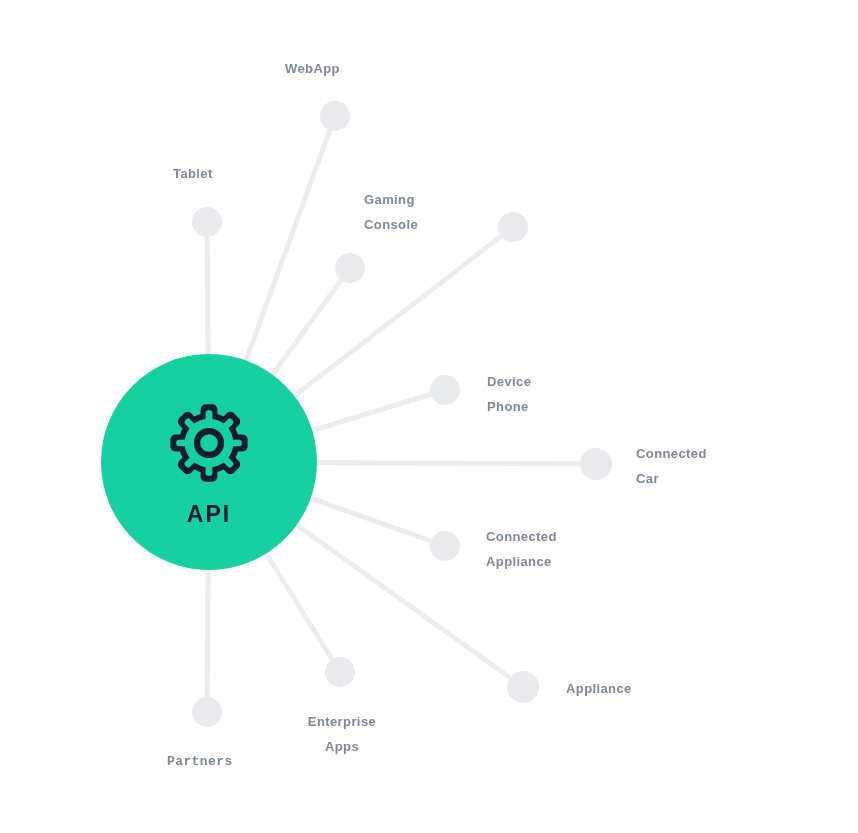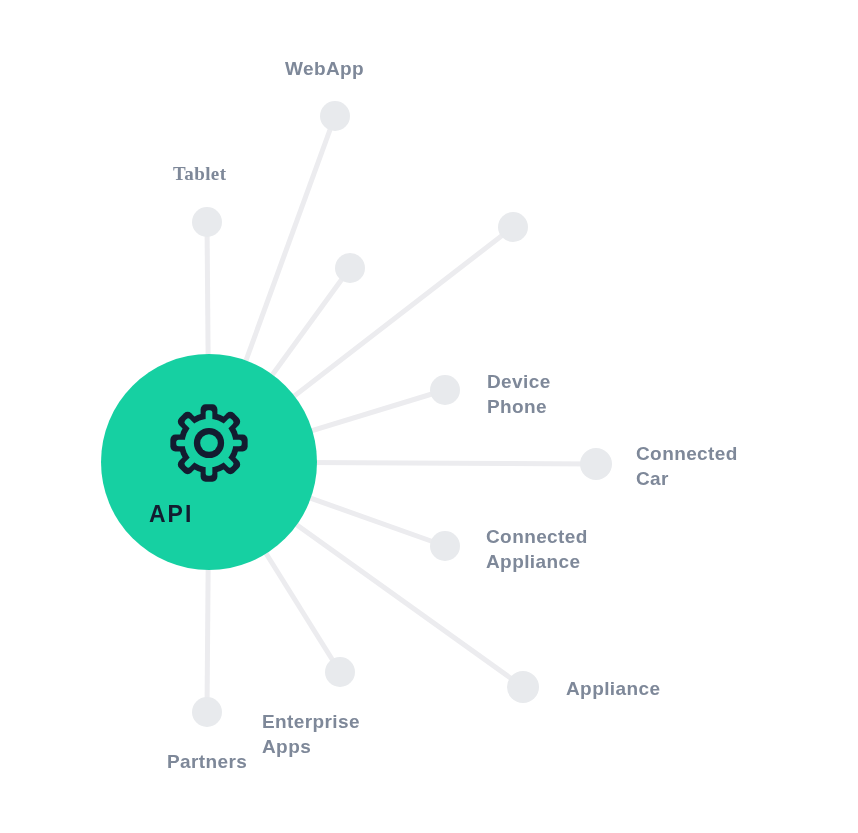--- a/index.html
+++ b/index.html
@@ -27,7 +27,7 @@
   .node-label{
     position:absolute;
     font-weight:bold;
-    font-size:19px;
+    font-size:13px;
     line-height:25px;
     letter-spacing:.4px;
     color:var(--label);

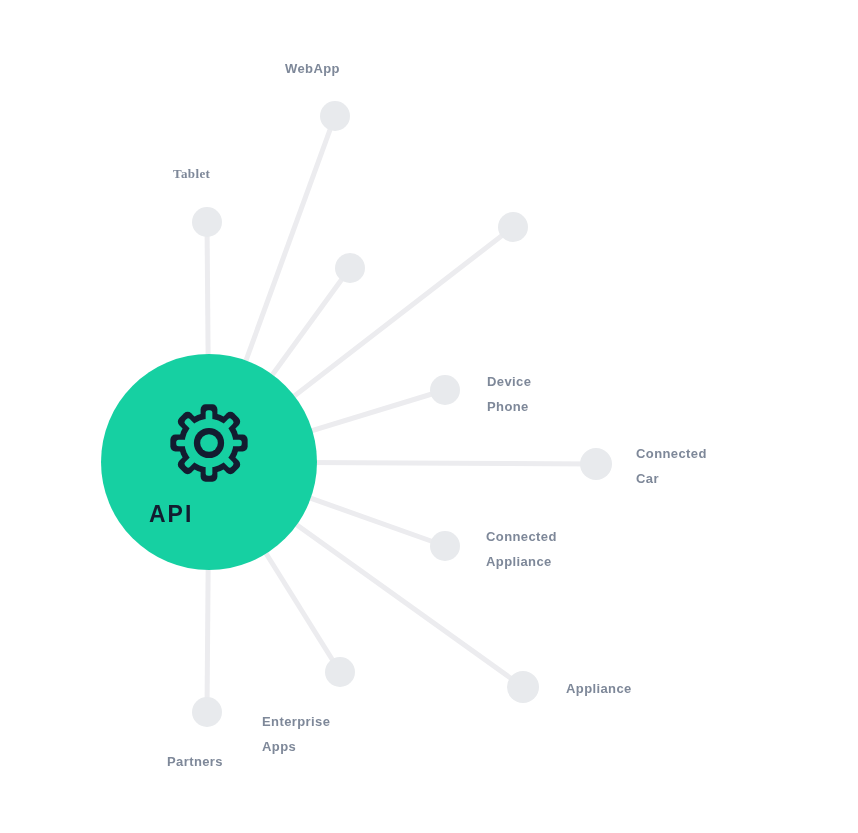--- a/index.html
+++ b/index.html
@@ -34,7 +34,7 @@
     white-space:pre-line;
   }
   .pos-webapp{left:285px;top:56px;}
-  .pos-tablet{left:173px;top:161px;font-family:Liberation Serif, serif;}
+  .pos-tablet{left:173px;top:161px;}
   .pos-gaming-console{left:364px;top:187px;}
   .pos-mobile-device{left:556px;top:203px;}
   .pos-smart-phone{left:487px;top:369px;}

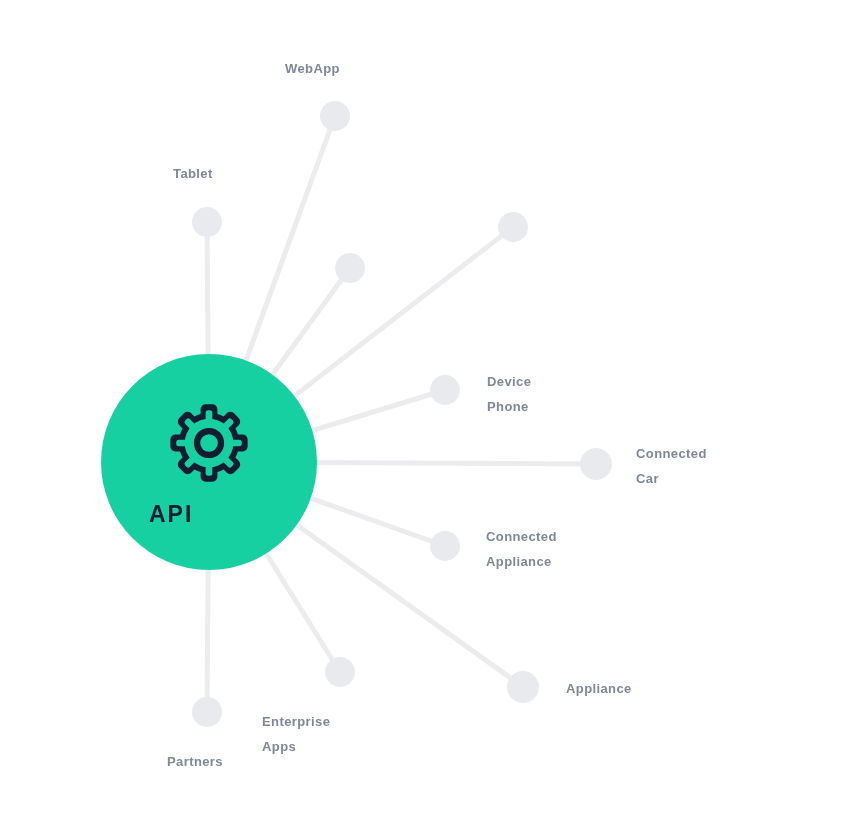--- a/index.html
+++ b/index.html
@@ -123,6 +123,8 @@
 
   <div class="node-label pos-webapp">WebApp</div>
   <div class="node-label pos-tablet">Tablet</div>
+  <div class="node-label pos-gaming-console">Gaming
+Console</div>
   <div class="node-label pos-smart-phone">Device
 Phone</div>
   <div class="node-label pos-connected-car">Connected

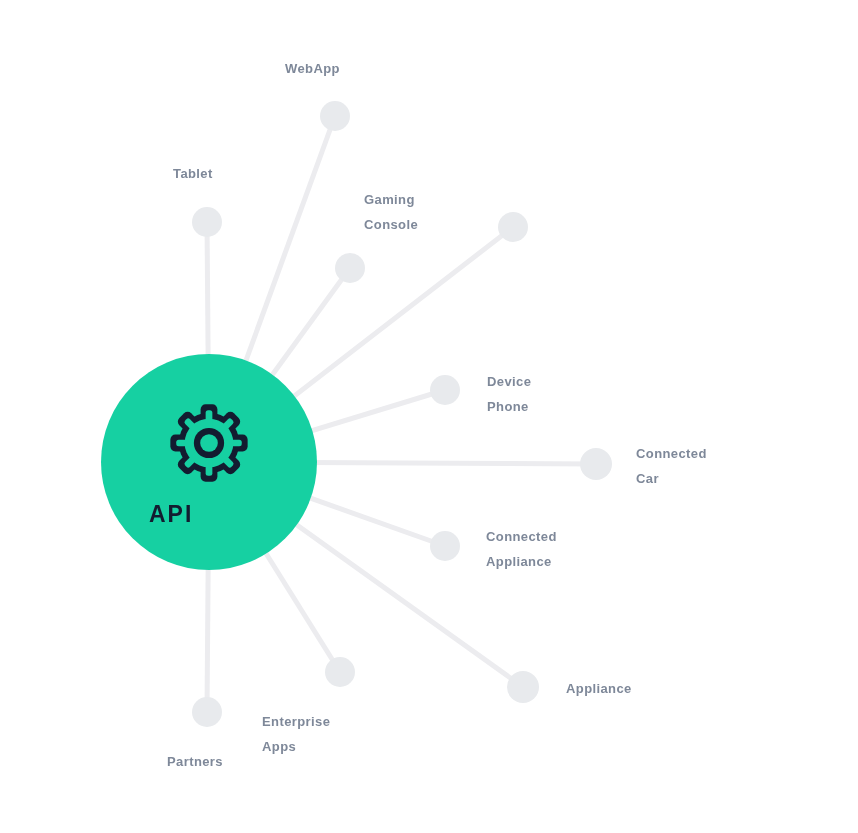--- a/index.html
+++ b/index.html
@@ -46,7 +46,7 @@
   .hub-label{
     position:absolute;
     left:149px;top:501px;width:120px;
-    text-align:left;
+    text-align:center;
     font-weight:bold;
     font-size:23px;
     letter-spacing:2px;

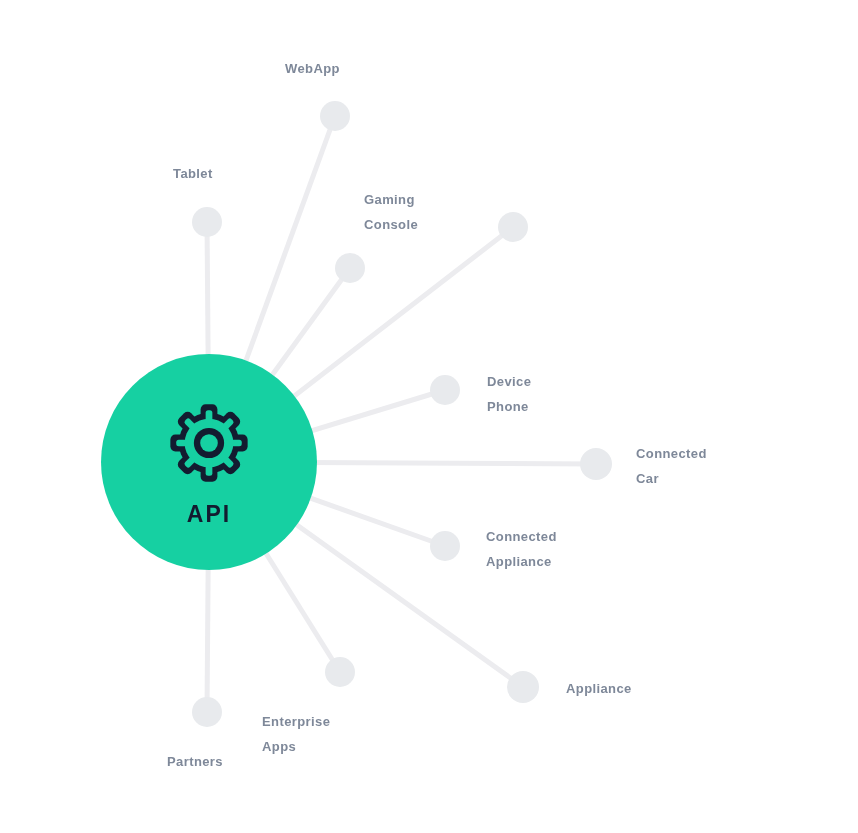--- a/index.html
+++ b/index.html
@@ -41,7 +41,7 @@
   .pos-connected-car{left:636px;top:441px;}
   .pos-connected-appliance{left:486px;top:524px;}
   .pos-websites{left:566px;top:676px;}
-  .pos-enterprise-apps{left:262px;top:709px;width:160px;}
+  .pos-enterprise-apps{left:262px;top:709px;width:160px;text-align:center;}
   .pos-partners{left:167px;top:749px;}
   .hub-label{
     position:absolute;

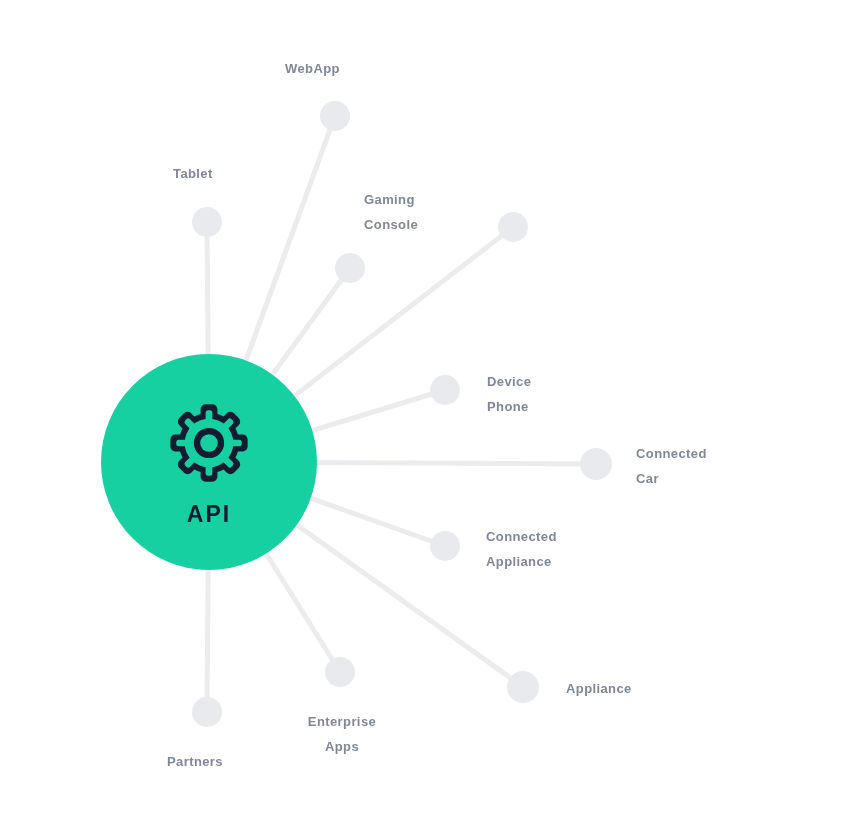--- a/index.html
+++ b/index.html
@@ -42,7 +42,7 @@
   .pos-connected-appliance{left:486px;top:524px;}
   .pos-websites{left:566px;top:676px;}
   .pos-enterprise-apps{left:262px;top:709px;width:160px;text-align:center;}
-  .pos-partners{left:167px;top:749px;}
+  .pos-partners{left:167px;top:749px;font-family:Liberation Mono, monospace;}
   .hub-label{
     position:absolute;
     left:149px;top:501px;width:120px;

